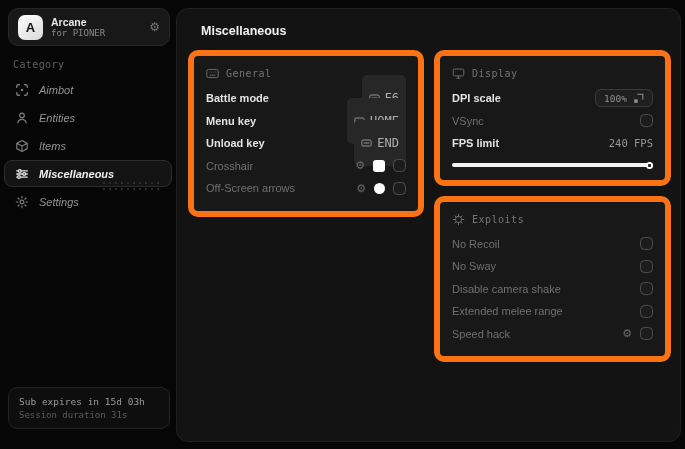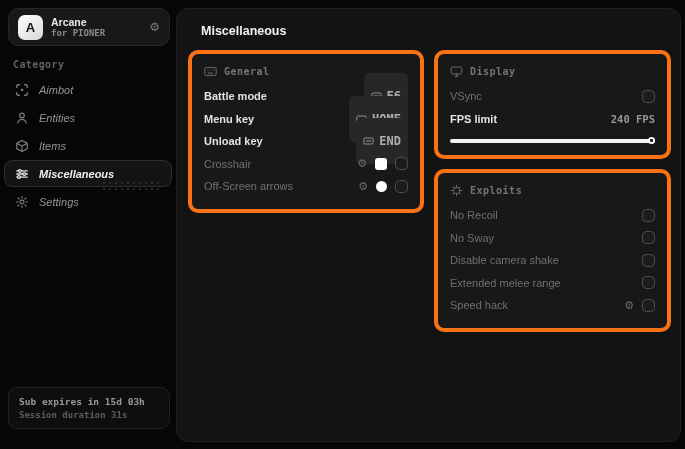--- a/index.html
+++ b/index.html
@@ -10,7 +10,7 @@
     font-family:"Liberation Sans", sans-serif;
     -webkit-font-smoothing:antialiased;
   }
-  .mono { font-family:"DejaVu Sans Mono", monospace;font-weight:bold; }
+  .mono { font-family:"DejaVu Sans Mono", monospace; }
 
   
   .sidebar { position:absolute; left:0; top:0; width:176px; height:449px; }

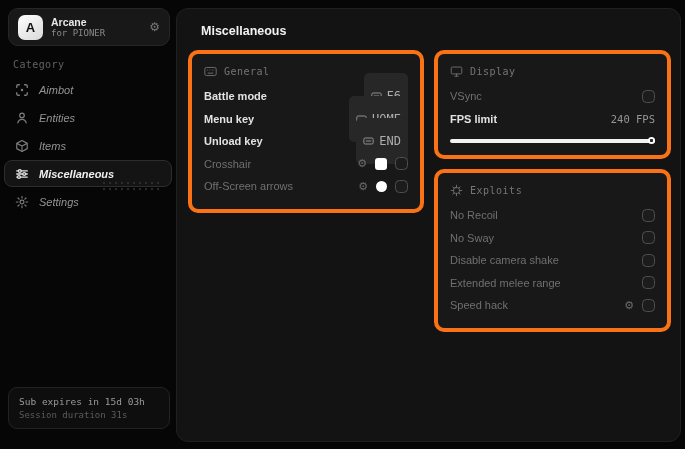--- a/index.html
+++ b/index.html
@@ -68,7 +68,7 @@
   .col-right { width:238px; display:flex; flex-direction:column; gap:10px;align-items:center; }
 
   .card {
-    background:#181818; border:4px solid #f97316; border-radius:10px;
+    background:#181818; border:6px solid #f97316; border-radius:10px;
     padding:9px 12px 11px; width:100%;
   }
   .card-head {

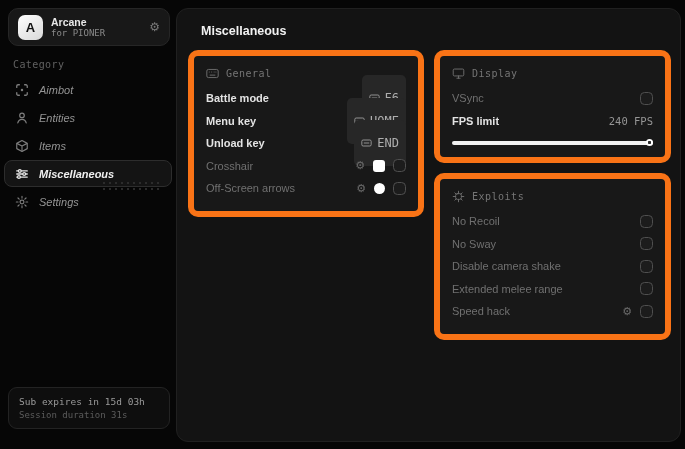--- a/index.html
+++ b/index.html
@@ -261,6 +261,16 @@
             <span>Display</span>
           </div>
 
+          <div class="row">
+            <span class="lbl">DPI scale</span>
+            <button class="select-badge mono">
+              <span>100%</span>
+              <svg viewBox="0 0 14 14" fill="none" stroke="currentColor" stroke-width="1.3">
+                <rect x="1.5" y="8" width="4.5" height="4.5" fill="currentColor" stroke="none"></rect>
+                <path d="M5.5 1.5h7v7"></path>
+              </svg>
+            </button>
+          </div>
 
           <div class="row">
             <span class="lbl dim">VSync</span>

